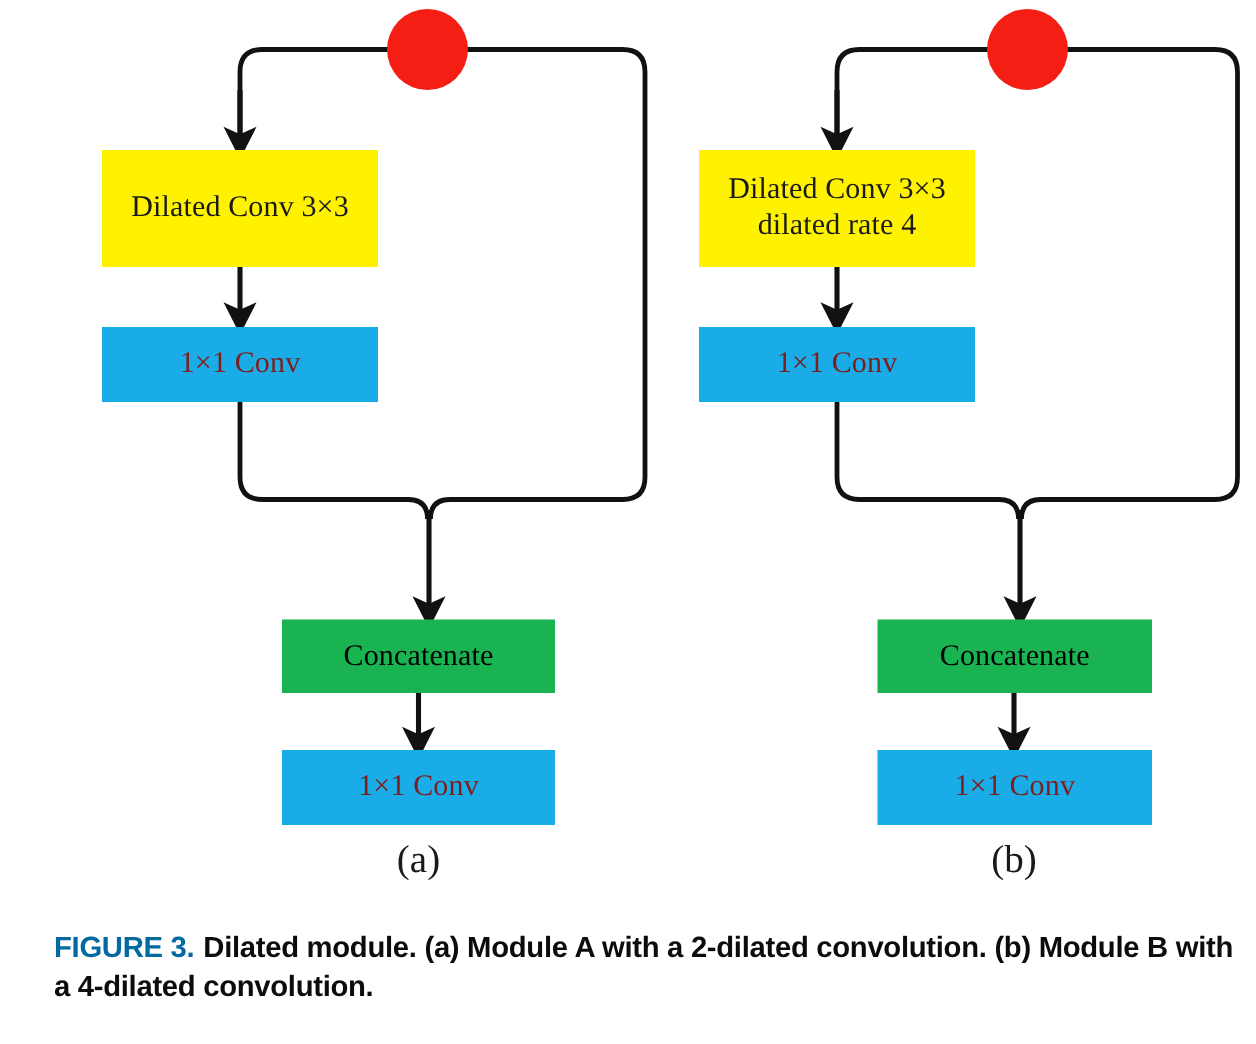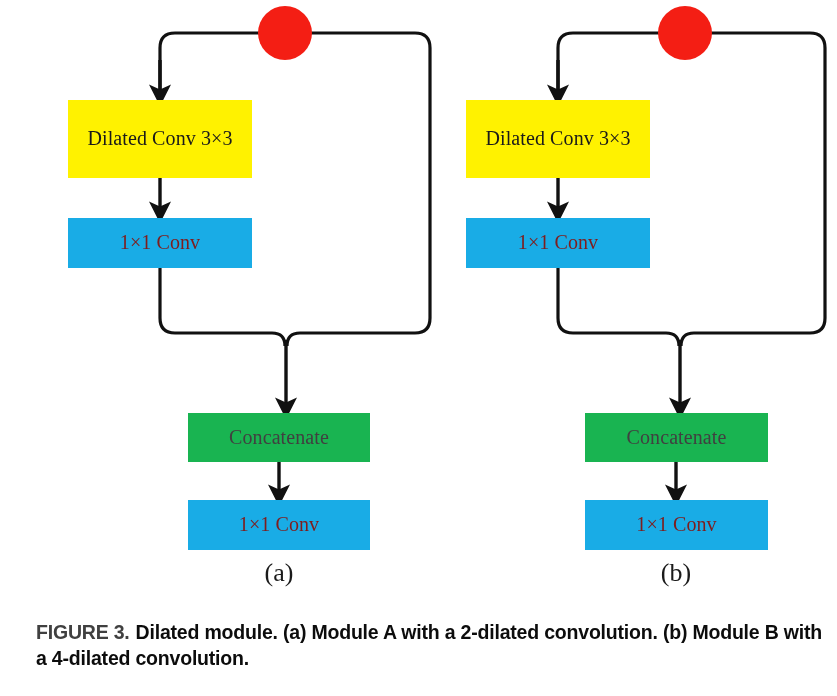--- a/index.html
+++ b/index.html
@@ -125,6 +125,7 @@
     <div class="node node-yellow" style="left:466px; top:100px; width:184px; height:78px;">
       <div>
         <div>Dilated Conv 3×3</div>
+        <div>dilated rate 4</div>
       </div>
     </div>
 

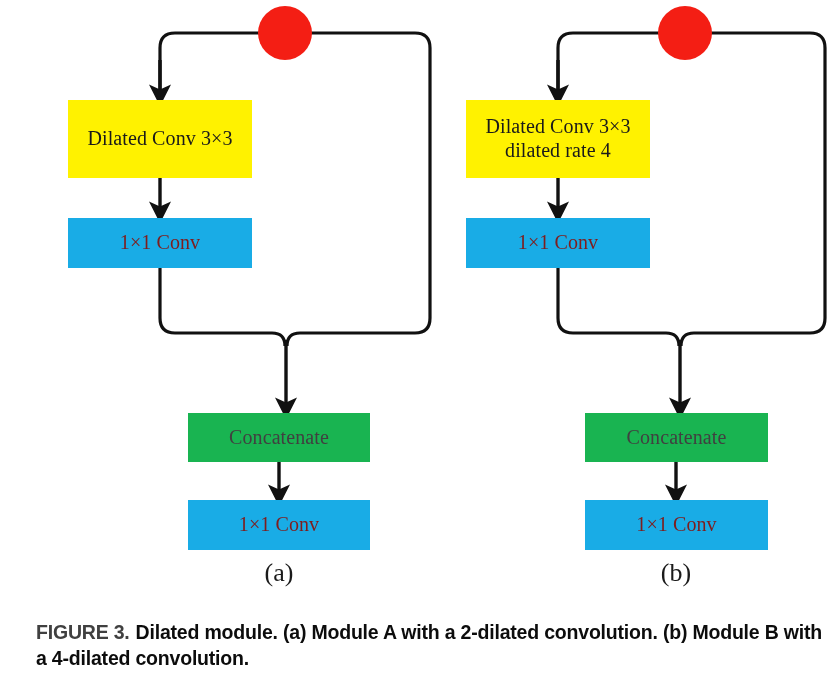--- a/index.html
+++ b/index.html
@@ -39,7 +39,7 @@
   }
   .node-yellow { background: #fff200; font-size: 20px; }
   .node-blue   { background: #19ace6; font-size: 20px; color: #7f1d1d; }
-  .node-green  { background: #19b451; font-size: 20px; color: #404040; }
+  .node-green  { background: #19b451; font-size: 20px; color: #000000; }
   .panel-label {
     position: absolute;
     font-family: "Liberation Serif", serif;

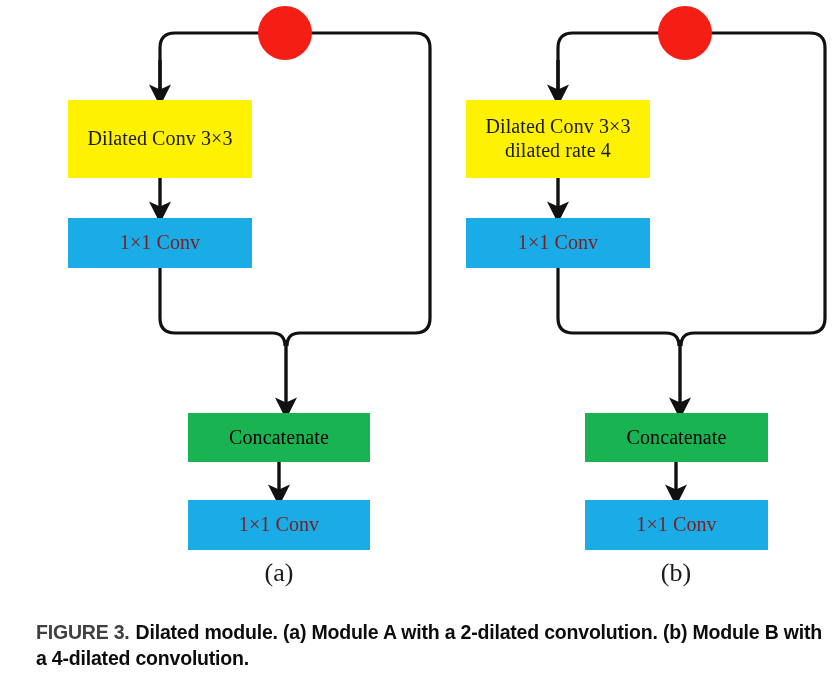--- a/index.html
+++ b/index.html
@@ -61,7 +61,7 @@
     letter-spacing: -0.2px;
   }
   #caption .fig-no {
-    color: #404040;
+    color: #0369a1;
     margin-right: 6px;
   }
 </style>

